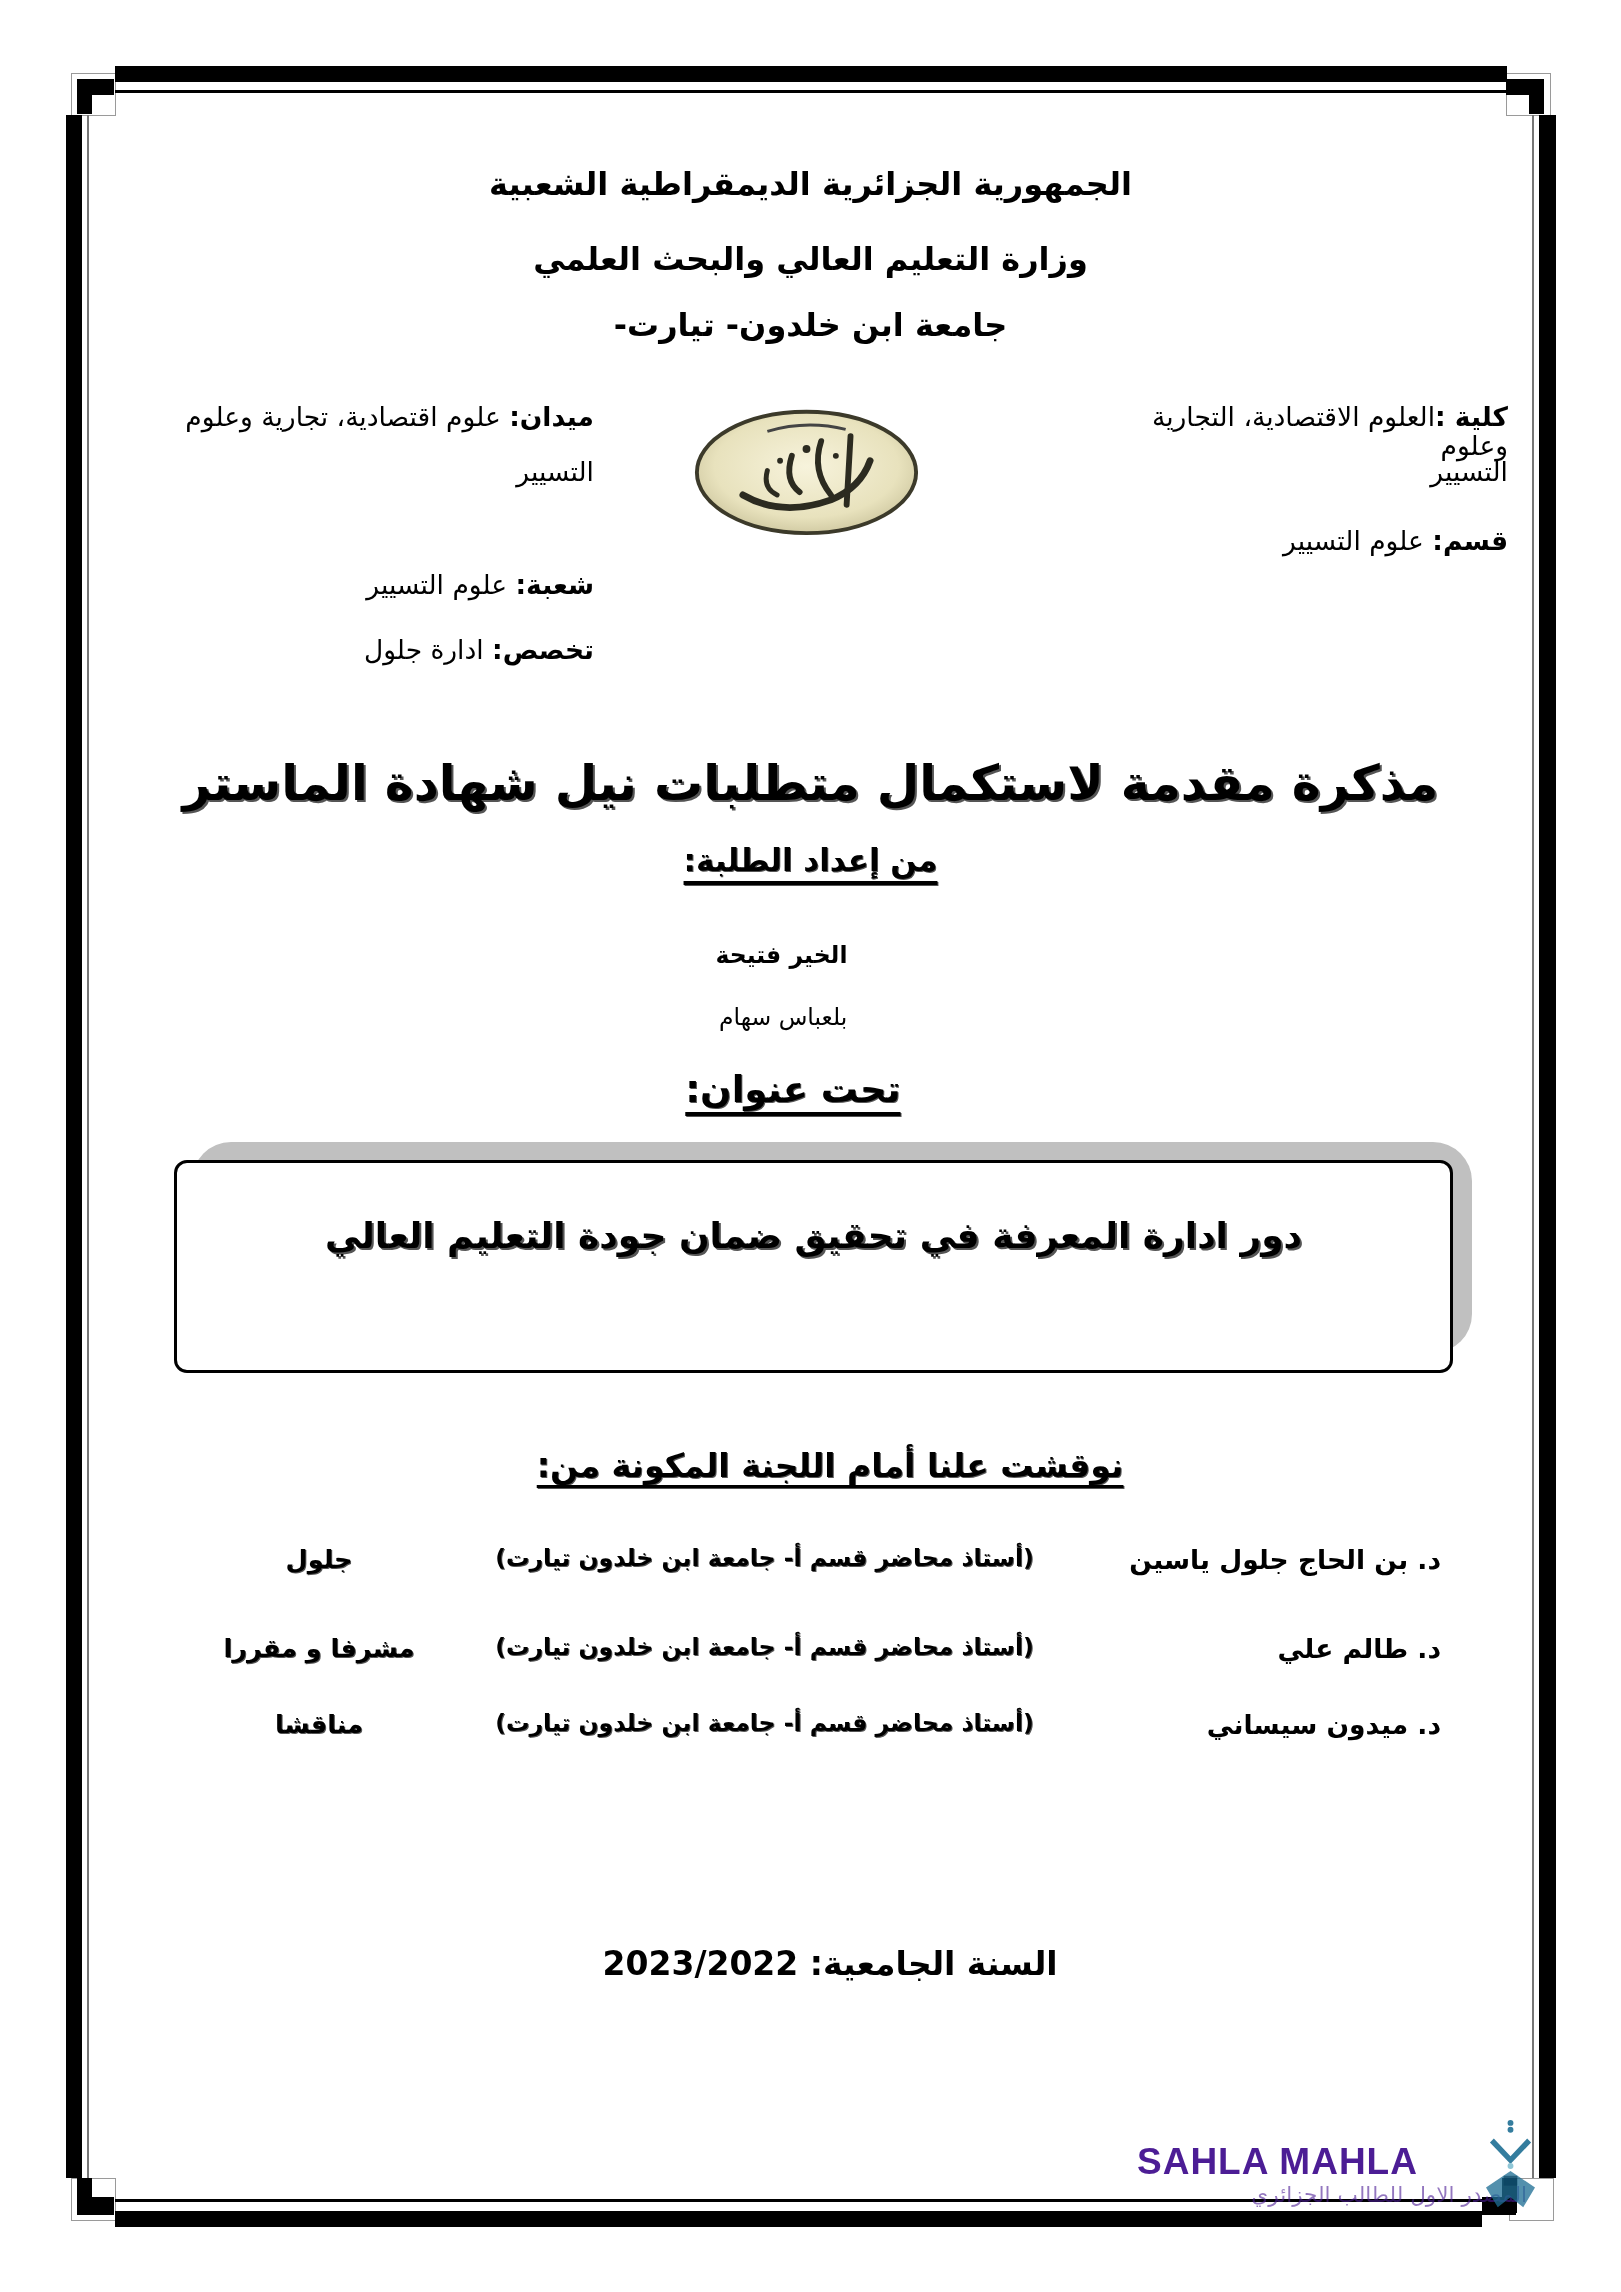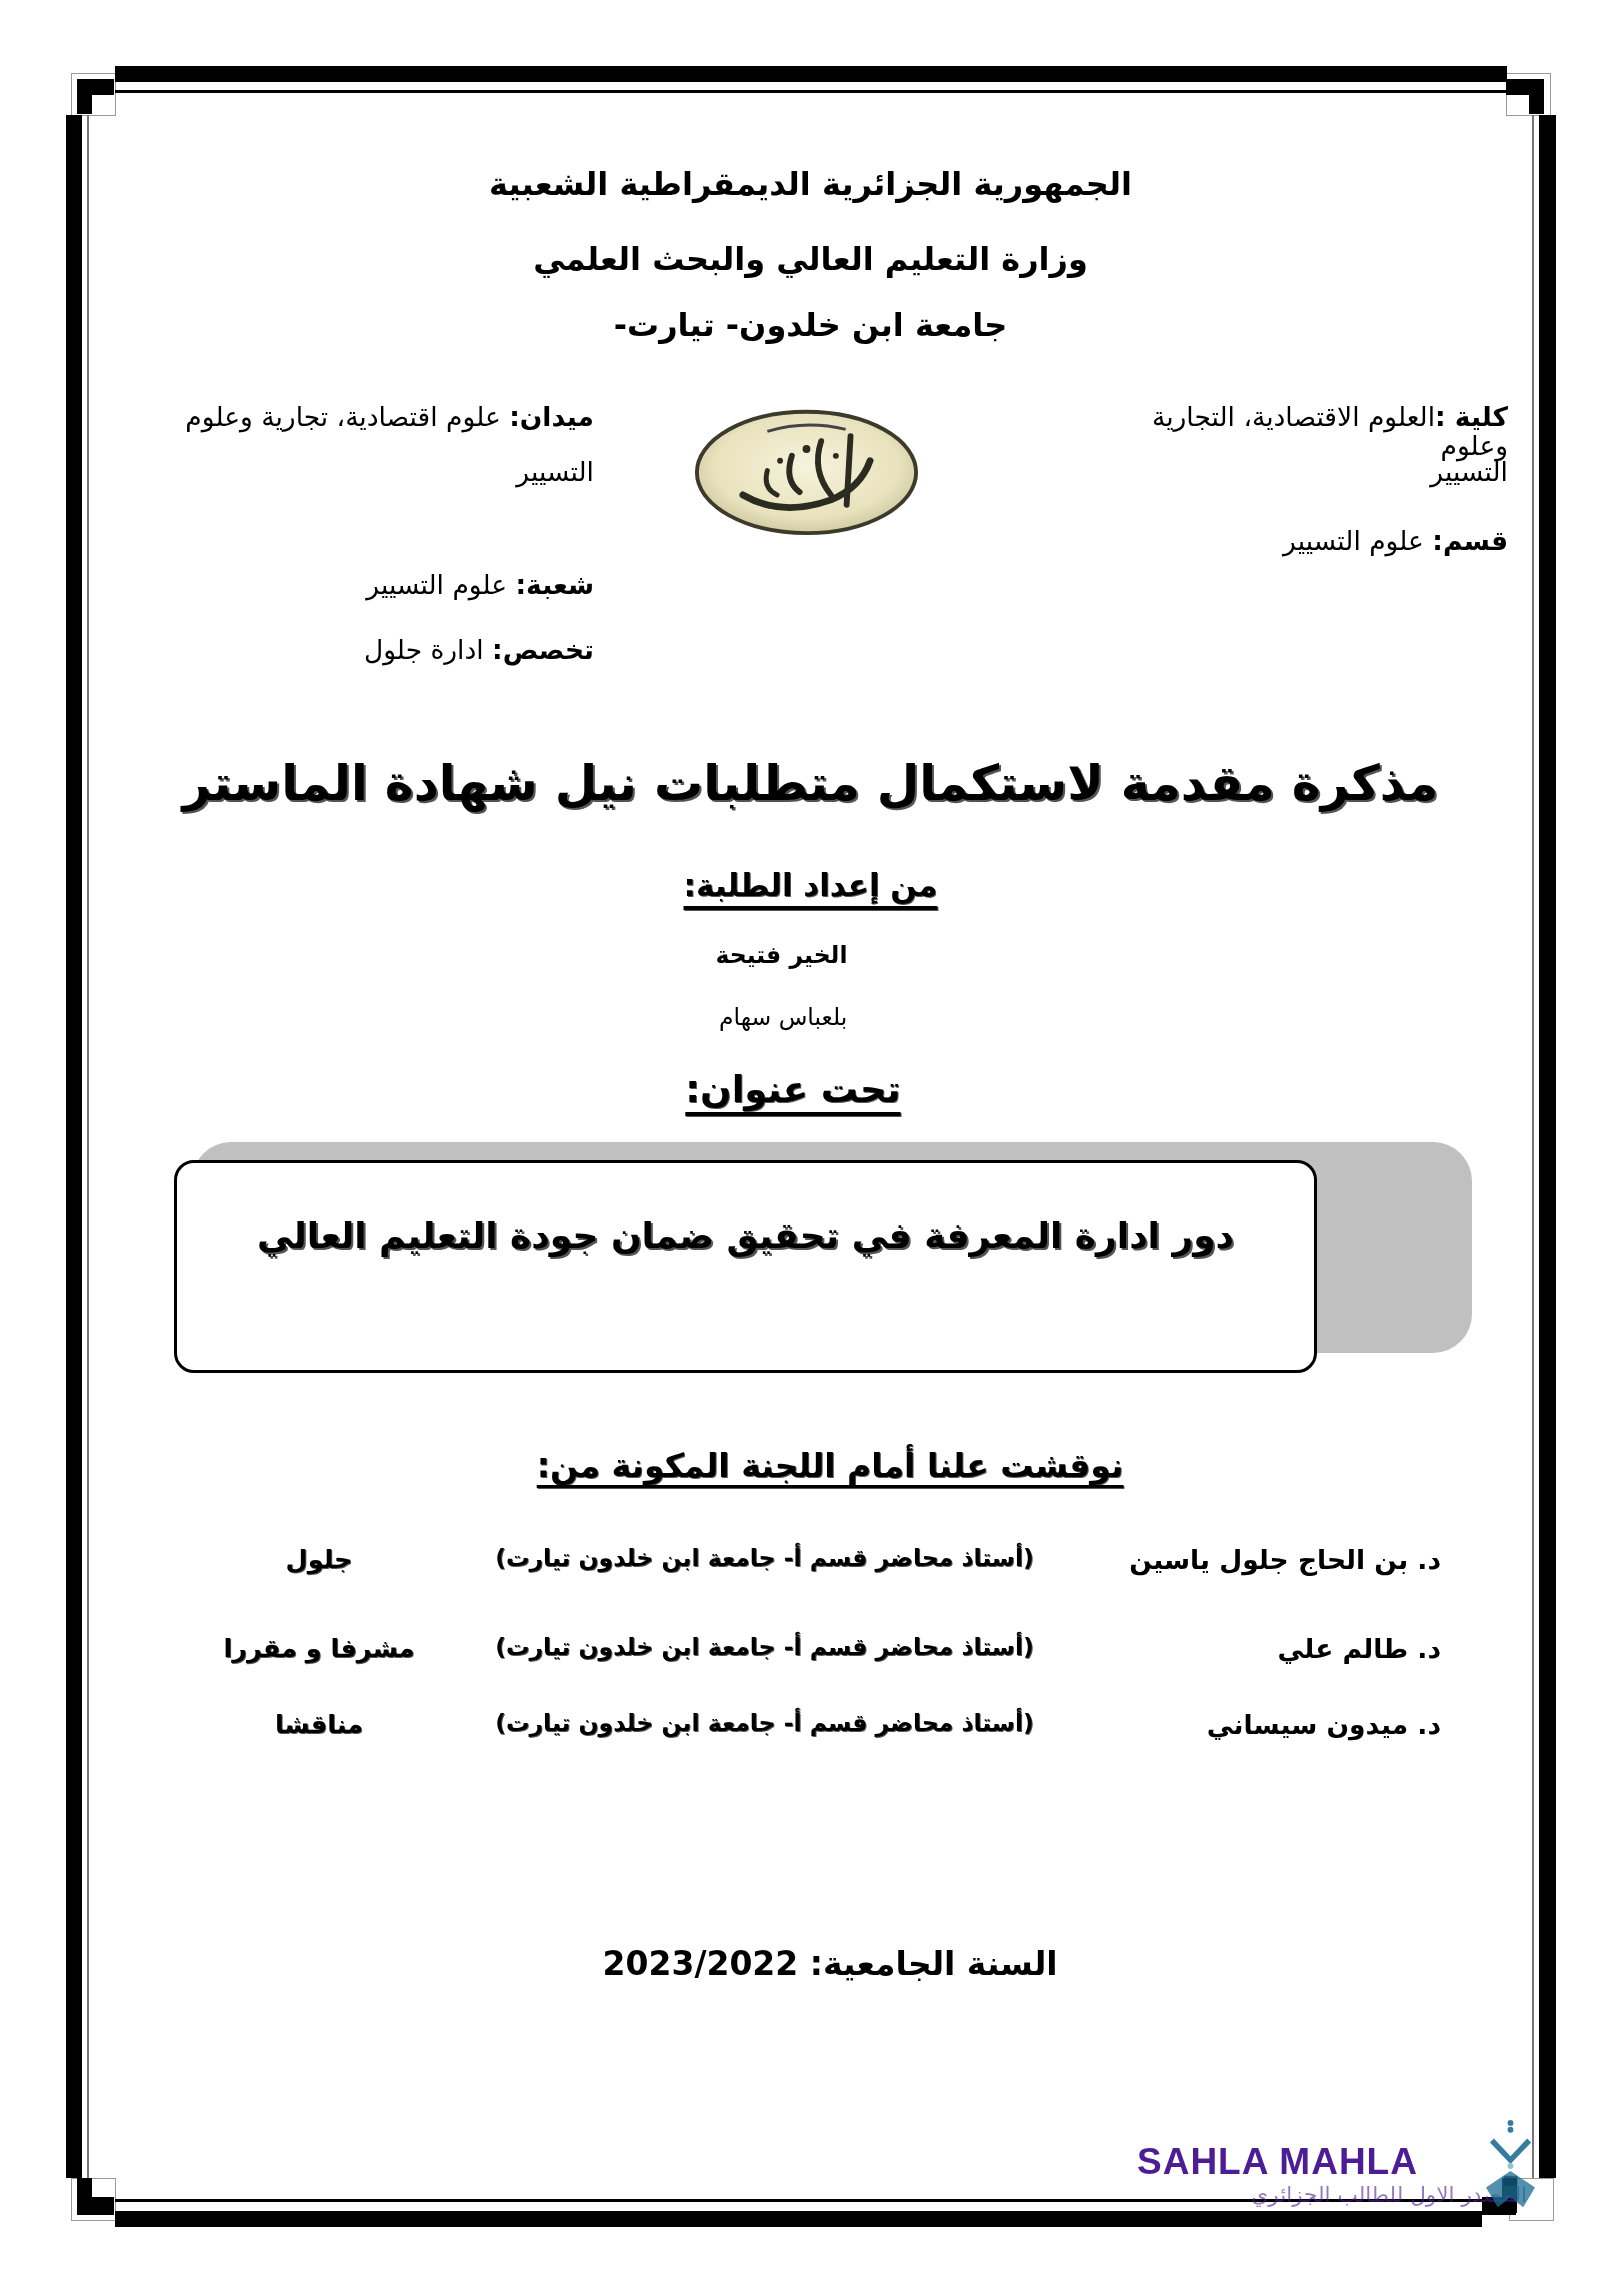--- a/index.html
+++ b/index.html
@@ -104,7 +104,7 @@
 
 <div class="abs center rtl bigtitle" style="top:755px;">مذكرة مقدمة لاستكمال متطلبات نيل شهادة الماستر</div>
 
-<div class="abs center rtl sub" style="top:867px;text-align:center;">من إعداد الطلبة:</div>
+<div class="abs center rtl sub" style="top:842px;text-align:center;">من إعداد الطلبة:</div>
 <div class="abs center rtl student" style="top:941px;left:-29px;">الخير فتيحة</div>
 <div class="abs center rtl student2" style="top:1003px;left:-27.4px;">بلعباس سهام</div>
 

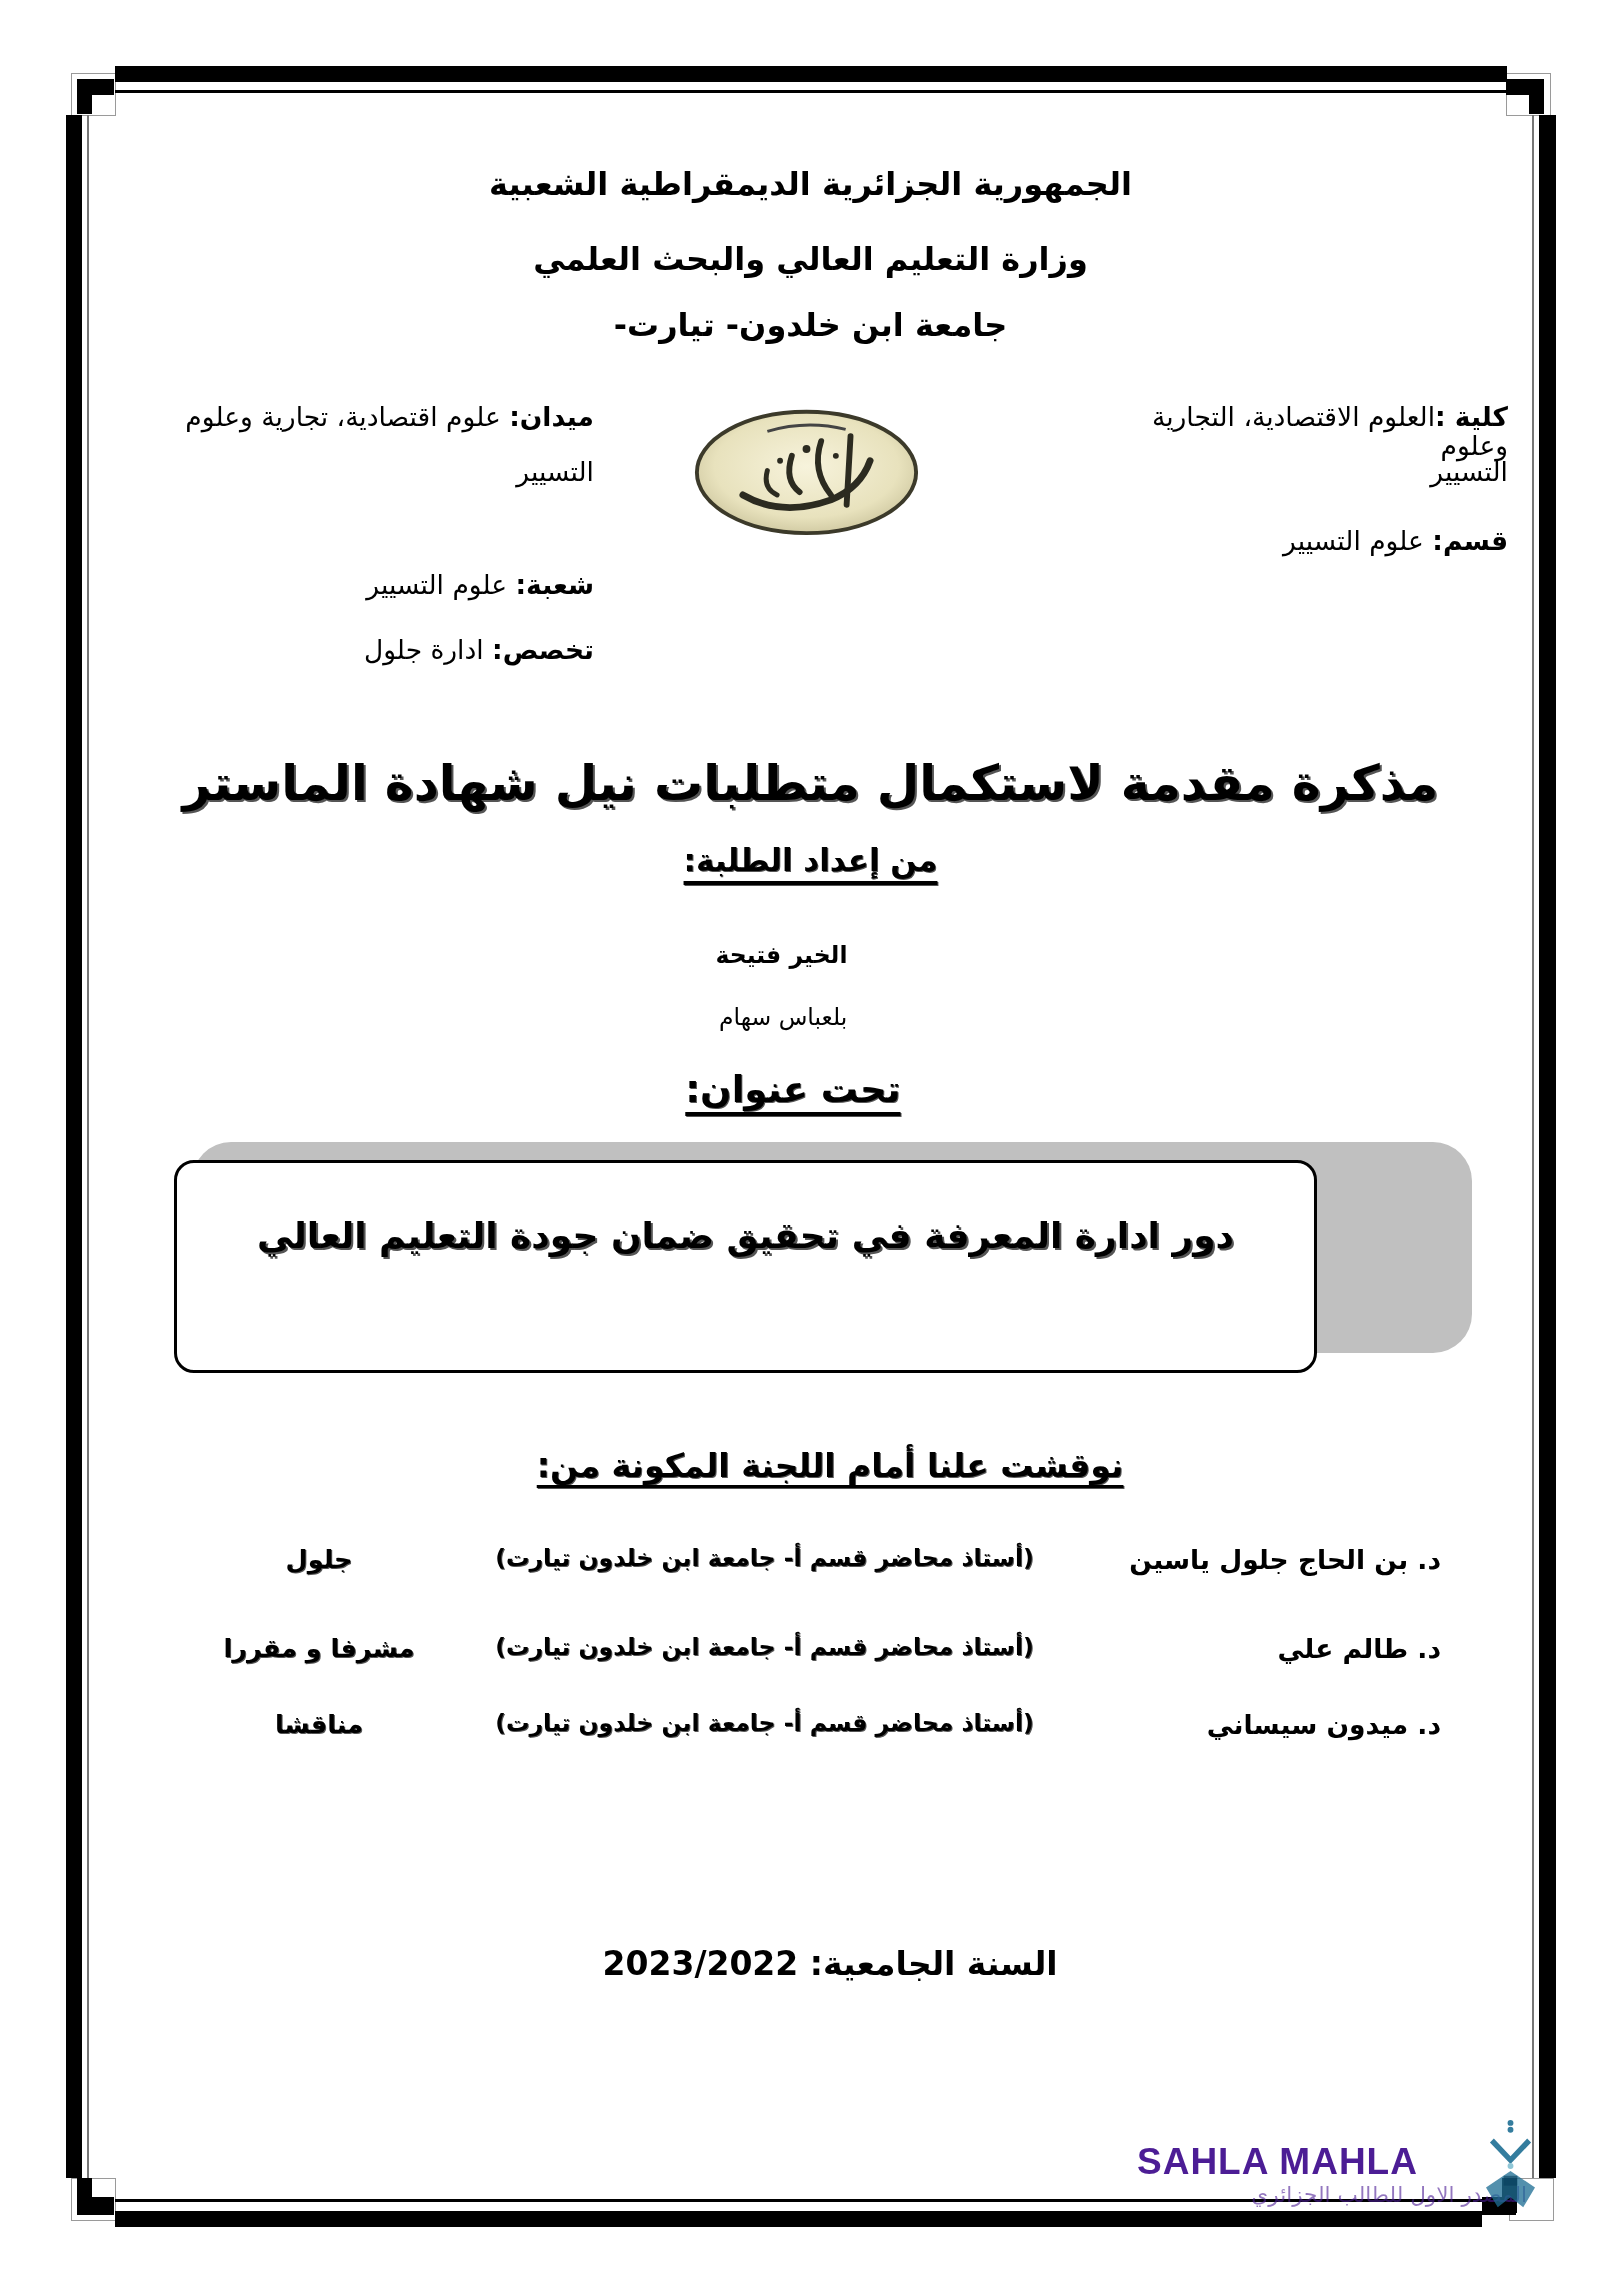--- a/index.html
+++ b/index.html
@@ -21,7 +21,7 @@
   .student { font-weight:bold; font-size:23.5px; }
   .student2 { font-size:23.5px; }
   .titlebox-shadow { position:absolute; left:192px; top:1142px; width:1280px; height:211px; background:#c0c0c0; border-radius:39px; }
-  .titlebox { position:absolute; left:174px; top:1160px; width:1143px; height:213px; background:#fff; border:3.9px solid #000; border-radius:20px; box-sizing:border-box; }
+  .titlebox { position:absolute; left:174px; top:1160px; width:1279px; height:213px; background:#fff; border:3.9px solid #000; border-radius:13px; box-sizing:border-box; }
   .tb-line { position:absolute; left:0; width:100%; text-align:center; font-weight:bold; font-size:36px; text-shadow:2px 2px 0 #555; }
   .committee-head { font-weight:bold; font-size:33px; text-decoration:underline; text-decoration-thickness:2.9px; text-underline-offset:7.8px; text-shadow:1px 1px 0 #555; }
   .crow { position:absolute; left:0; width:1621px; height:43px; }

